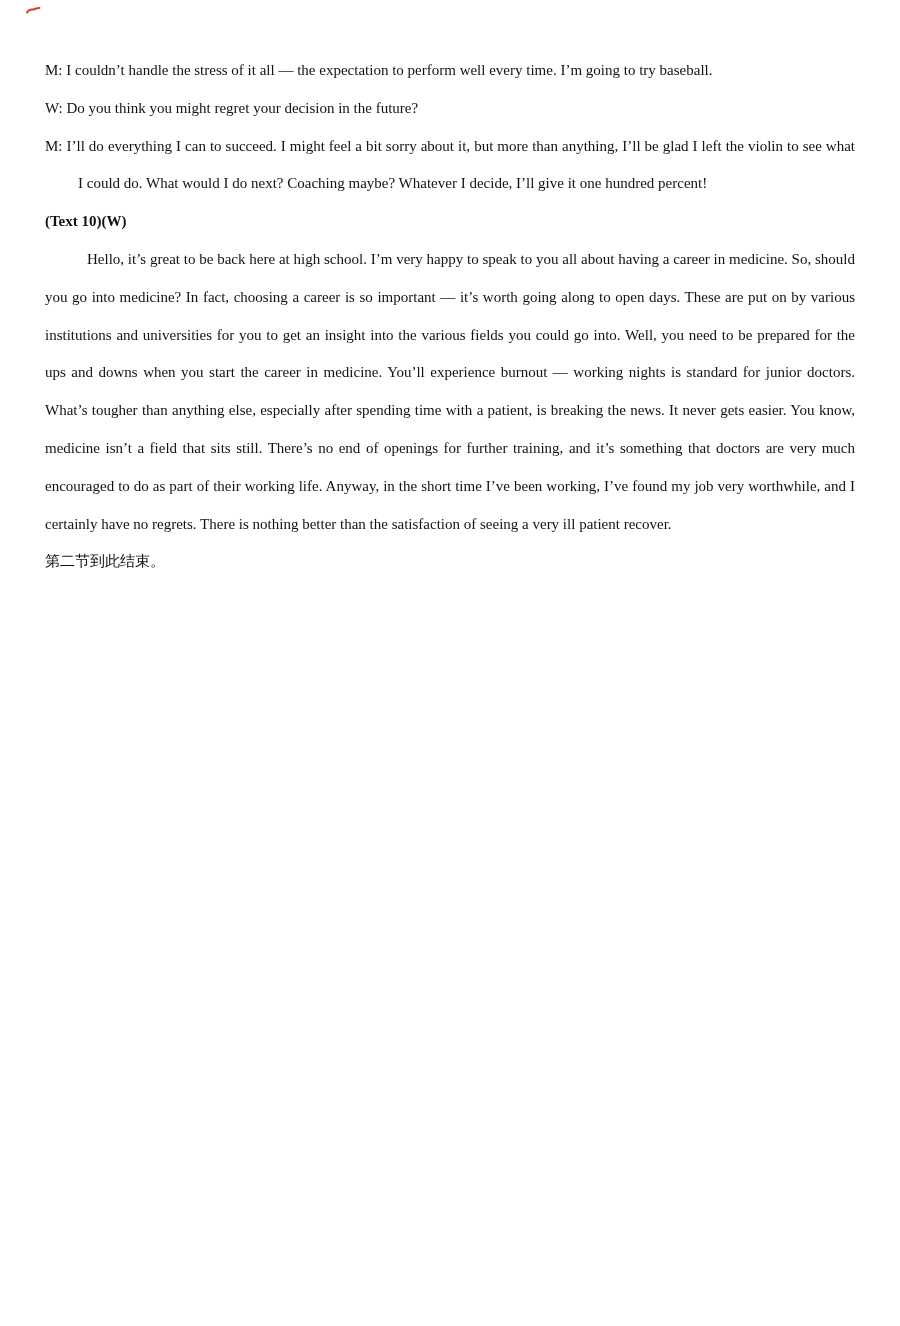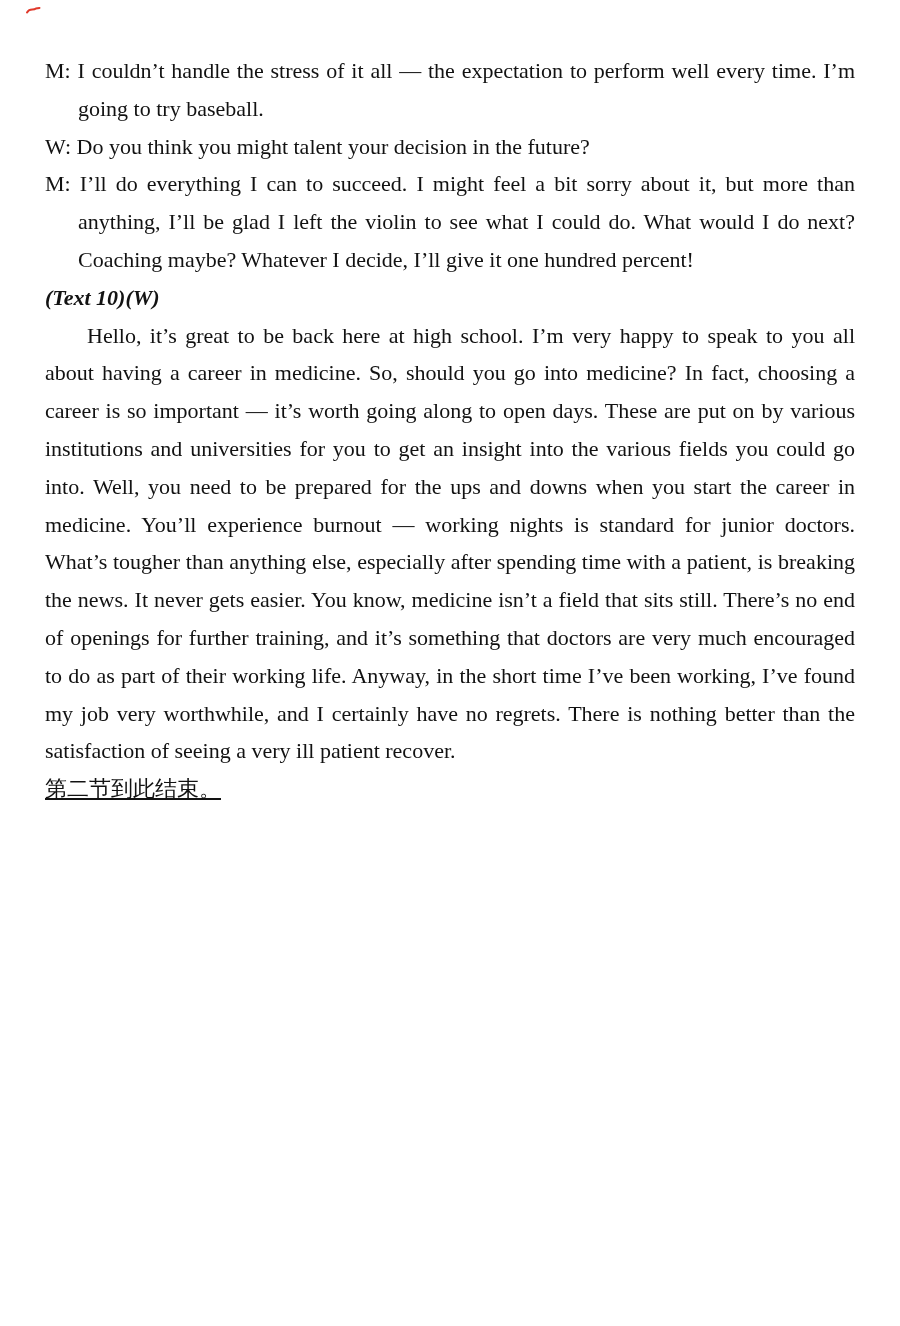--- a/index.html
+++ b/index.html
@@ -15,7 +15,7 @@
     background: #ffffff;
     padding: 52px 45px 0 45px;
     font-family: "Liberation Serif", "DejaVu Serif", serif;
-    font-size: 22px;
+    font-size: 15px;
     line-height: 37.8px;
     color: #121212;
     overflow: hidden;

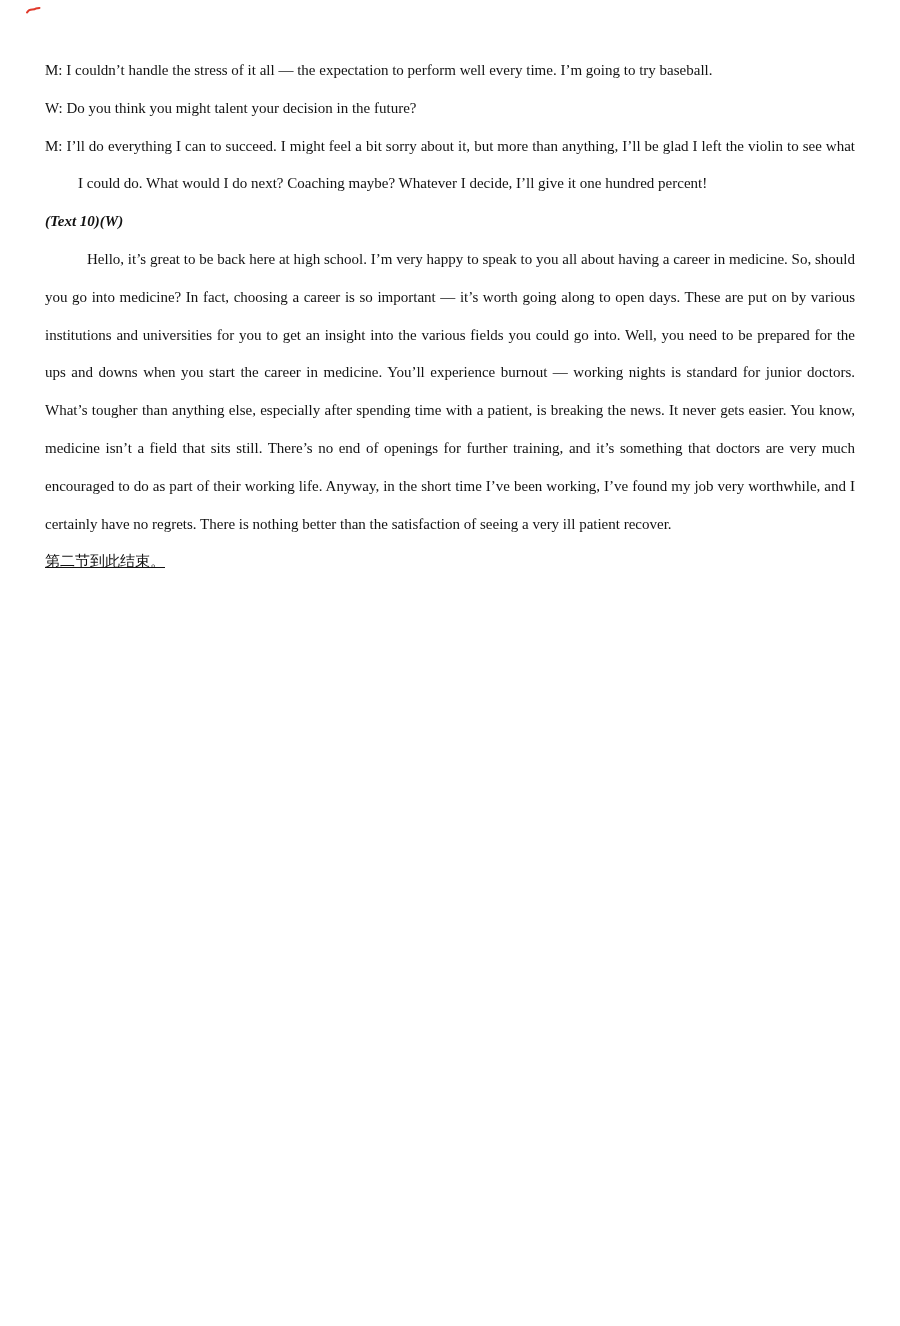--- a/index.html
+++ b/index.html
@@ -71,7 +71,7 @@
 
 
 
-  <p class="dlg"><span class="speaker">W:</span> <span>Do you think you might talent your decision in the future?</span></p>
+  <p class="dlg"><span class="speaker">W:</span> <span>Do you think you might regret your decision in the future?</span></p>
 
   <p class="dlg"><span class="speaker">M:</span> <span>I’ll do everything I can to succeed. I might feel a bit sorry about it, but more than anything, I’ll be glad I left the violin to see what I could do. What would I do next? Coaching maybe? Whatever I decide, I’ll give it one hundred percent!</span></p>
 

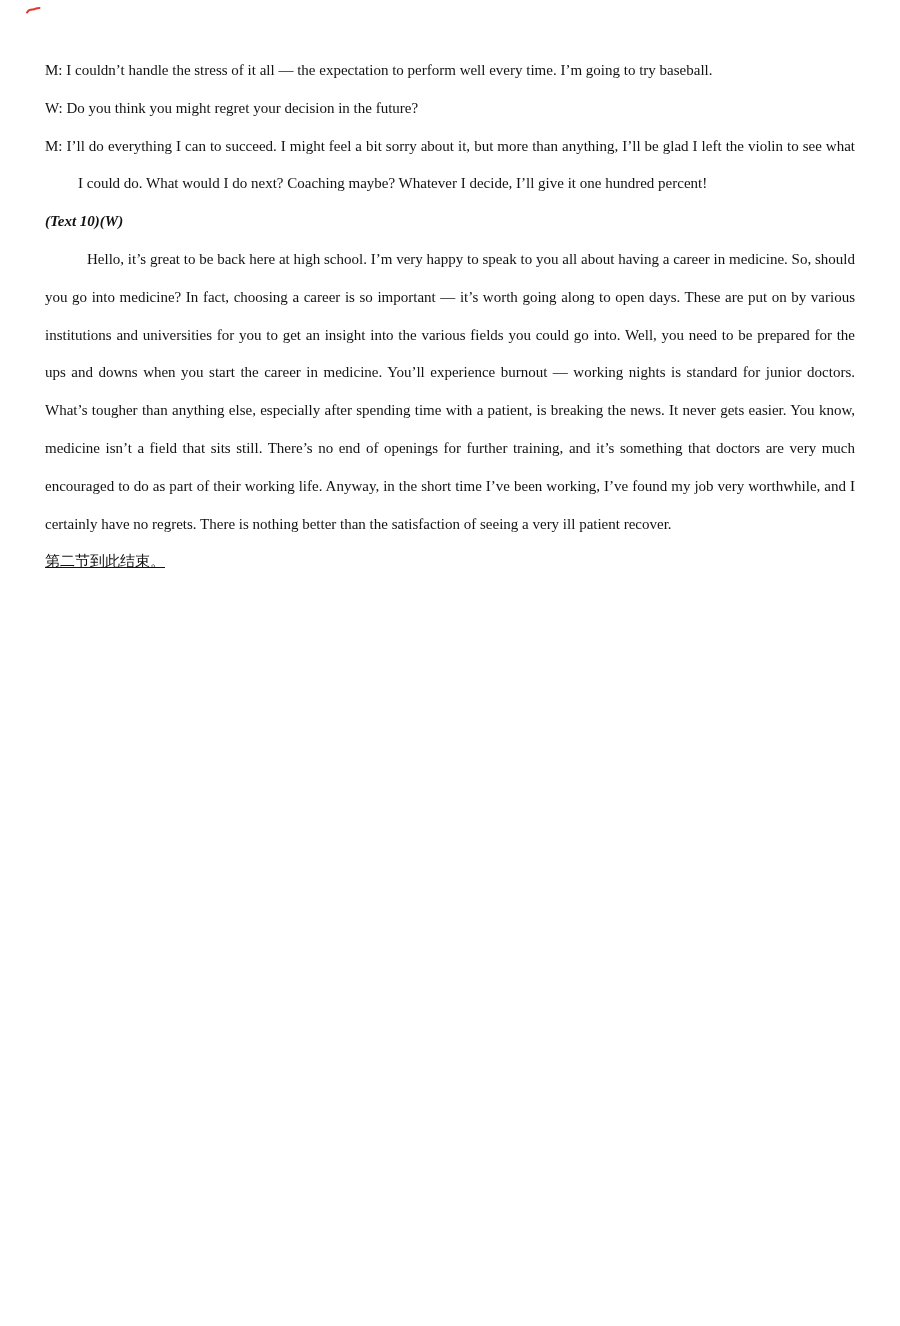--- a/index.html
+++ b/index.html
@@ -40,7 +40,6 @@
   .text-label {
     font-weight: bold;
     text-align: left !important;
-    font-style: italic;
   }
   .monologue {
     text-indent: 42px;

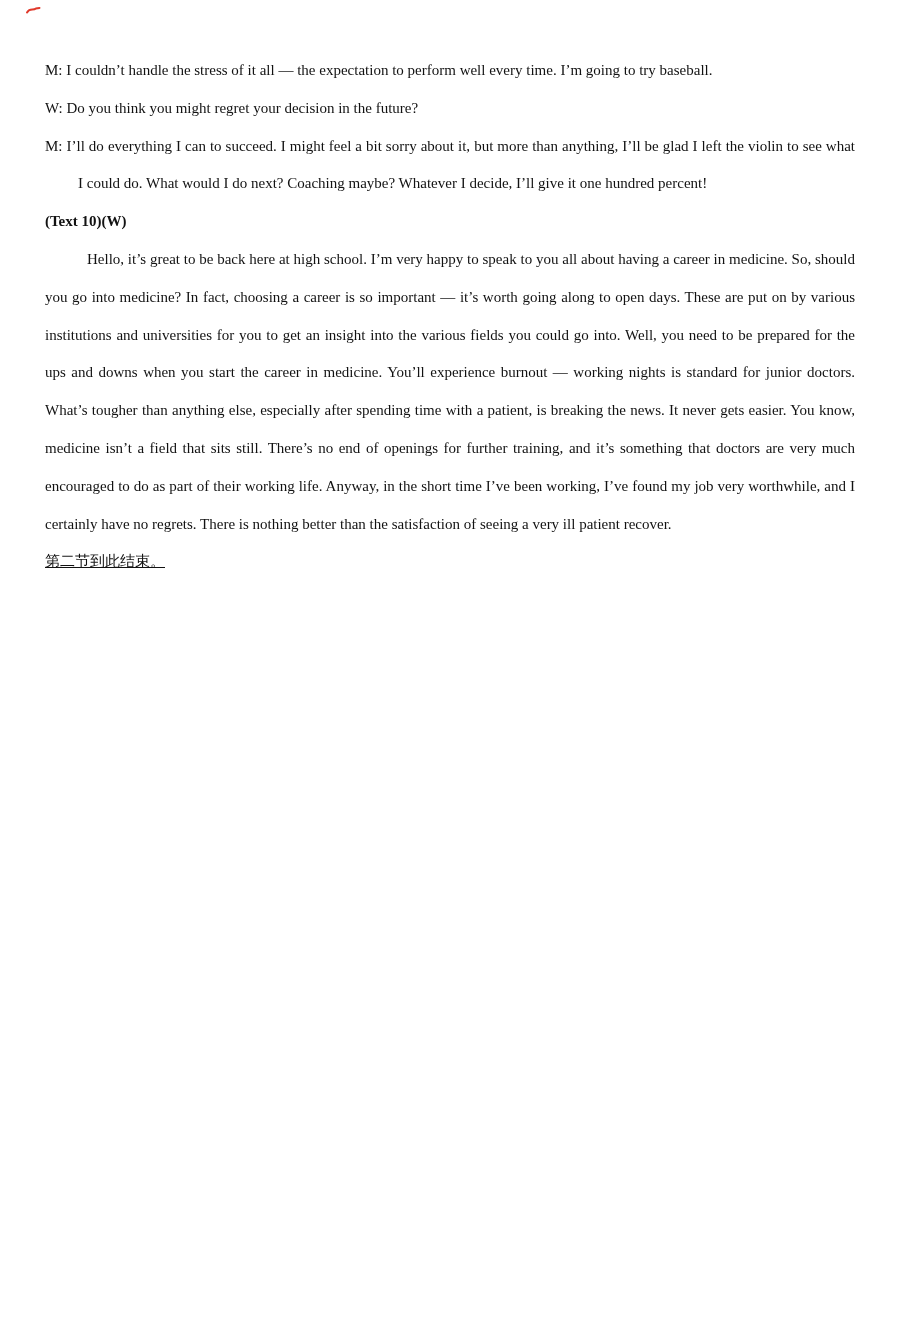--- a/index.html
+++ b/index.html
@@ -47,7 +47,6 @@
   }
   .closing {
     text-align: right;
-    text-decoration: underline;
   }
   .pen-mark {
     position: absolute;

